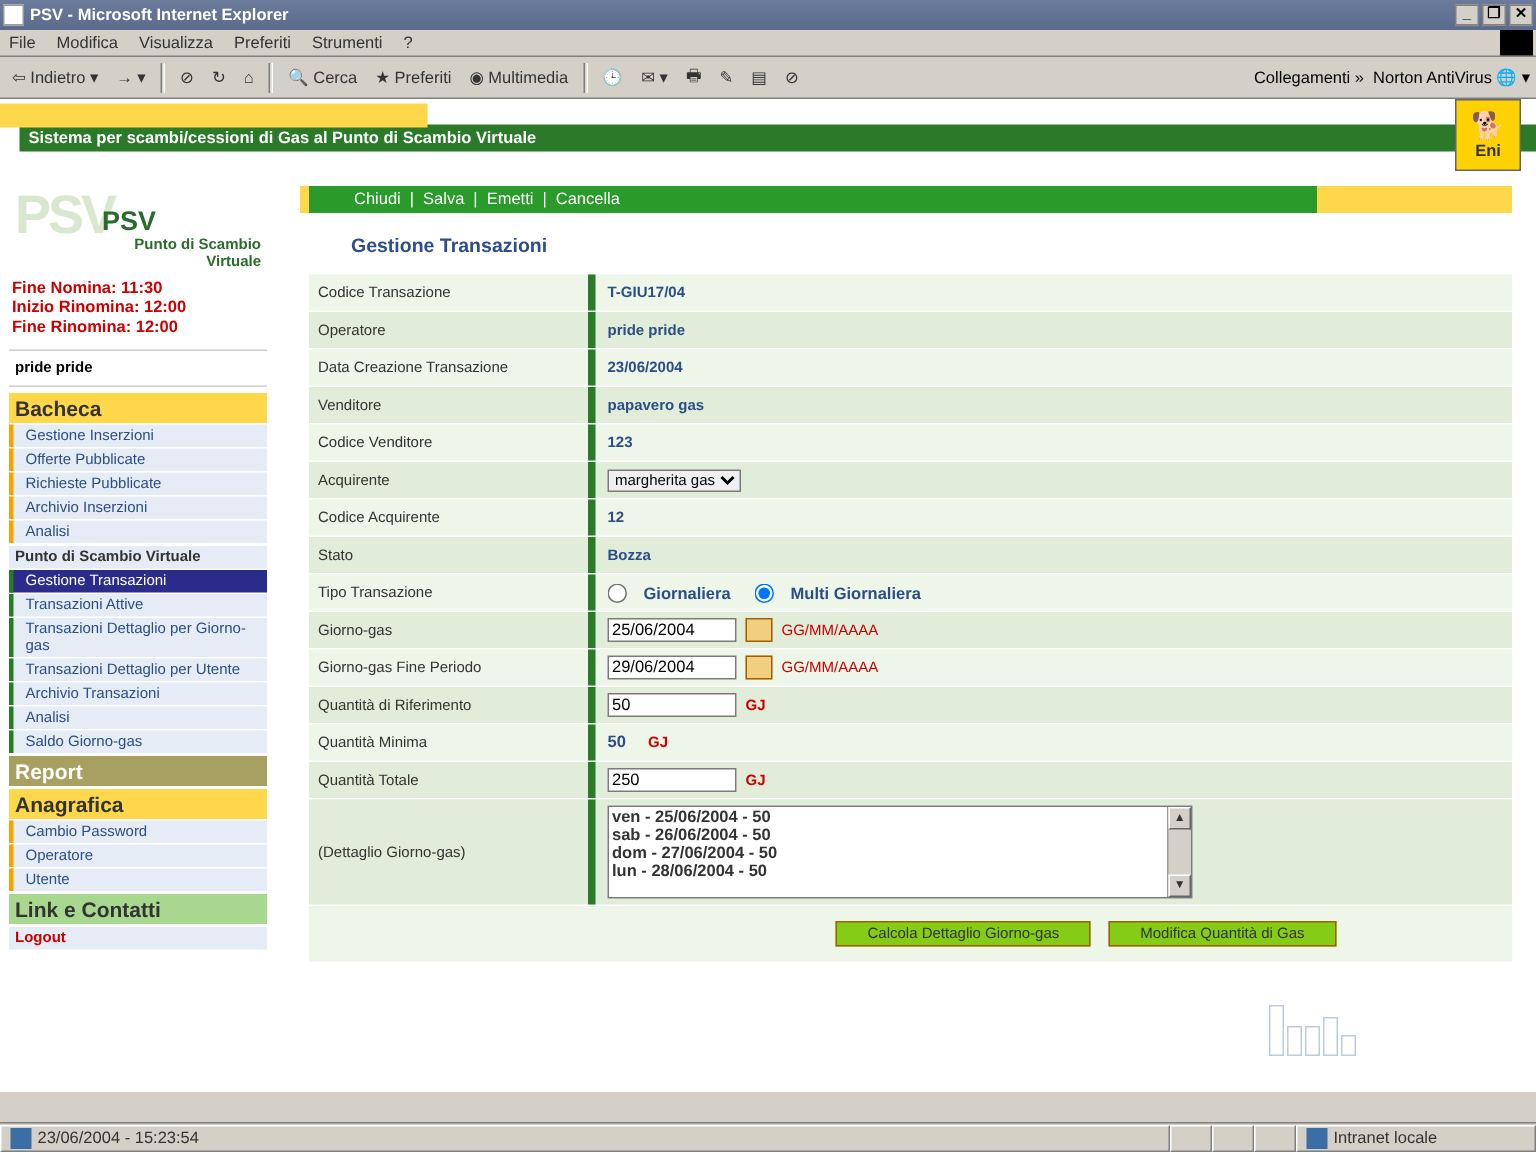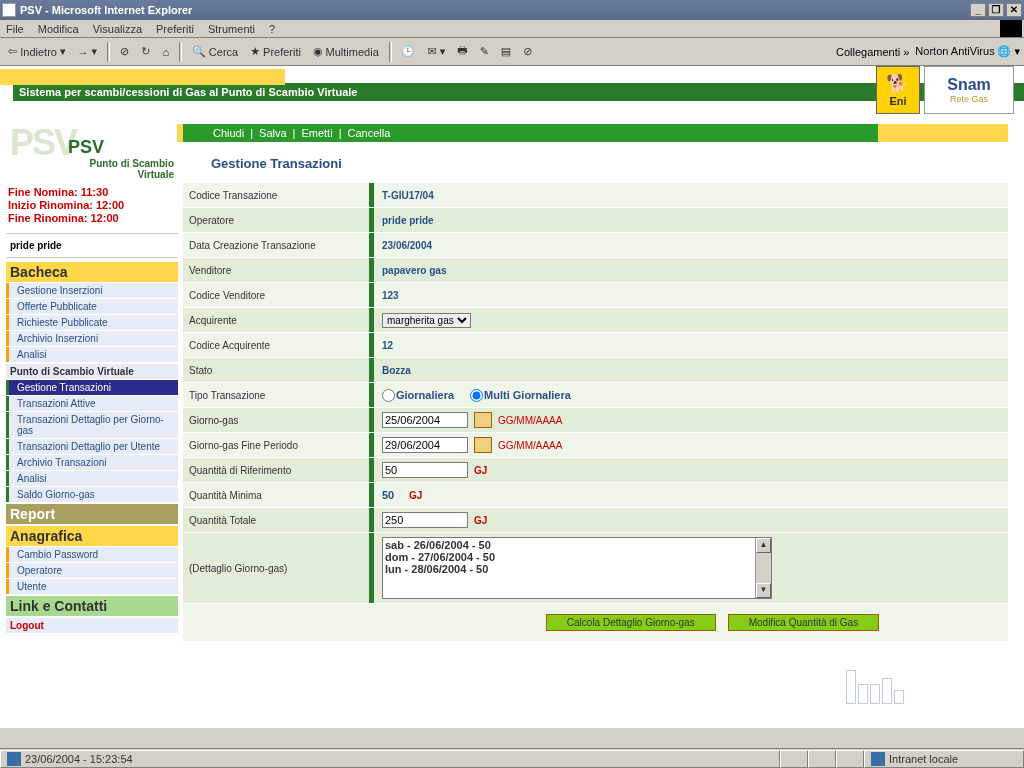--- a/index.html
+++ b/index.html
@@ -127,10 +127,6 @@
           <span style="font-size:18px">🐕</span>
           <span>Eni</span>
         </div>
-      <div class="snambox">
-          <span class="s1">Snam</span>
-          <span class="s2">Rete Gas</span>
-        </div>
     </div>
   </div>
 

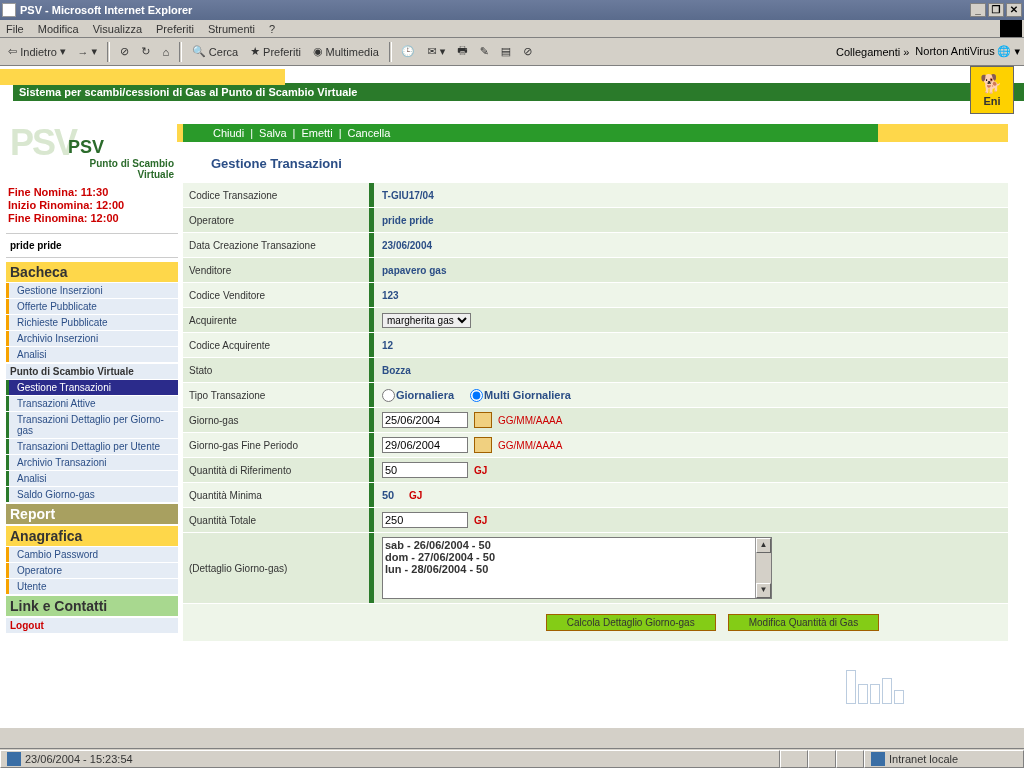--- a/index.html
+++ b/index.html
@@ -39,7 +39,7 @@
 .navitem.ongreen{border-left:3px solid #2a7a2a}
 .navitem.active{background:#2b2b8b;color:#fff}
 .subhd{background:#e5ecf5;font-weight:bold;padding:2px 4px;font-size:10px;color:#333}
-.main{flex:1;margin-left:5px;margin-right:16px}
+.main{flex:1;margin-left:28px;margin-right:16px}
 .actionbar{height:18px;background:#2a9a2a;display:flex;align-items:center;padding-left:30px;gap:6px;color:#fff;font-size:10px;position:relative}
 .actionbar:before{content:"";position:absolute;left:-6px;top:0;bottom:0;width:6px;background:#fed74a}
 .actionbar .ytail{position:absolute;right:0;top:0;bottom:0;width:130px;background:#fed74a}

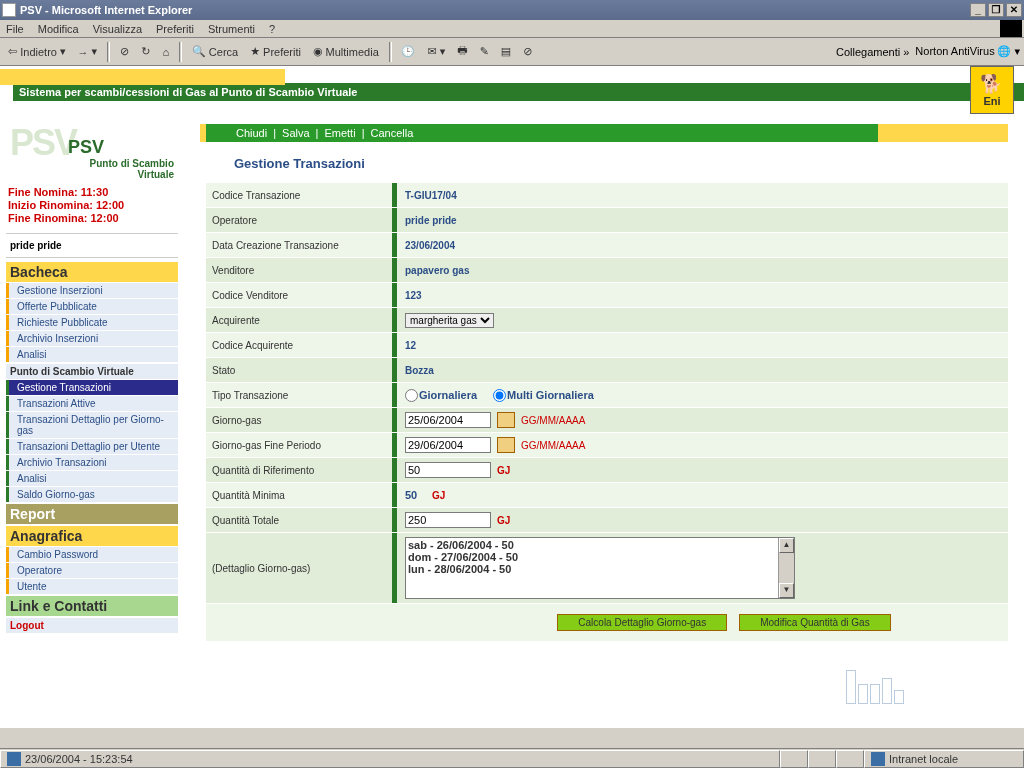--- a/index.html
+++ b/index.html
@@ -54,7 +54,7 @@
 .calico{width:18px;height:16px;background:#f0d080;border:1px solid #a06000;display:inline-block}
 .hint{color:#c00;font-weight:normal;font-size:10px}
 .gj{color:#c00;font-weight:bold;font-size:10px}
-.radio{display:inline-flex;align-items:center;gap:1px;margin-right:10px;color:#2b4e86;font-weight:bold;font-size:10px}
+.radio{display:inline-flex;align-items:flex-end;gap:11px;margin-right:10px;color:#2b4e86;font-weight:bold;font-size:10px}
 .radio input{margin:0}
 .dett{background:#e1ecd9}
 .dettbox{display:flex;border-bottom:1px solid #fff}

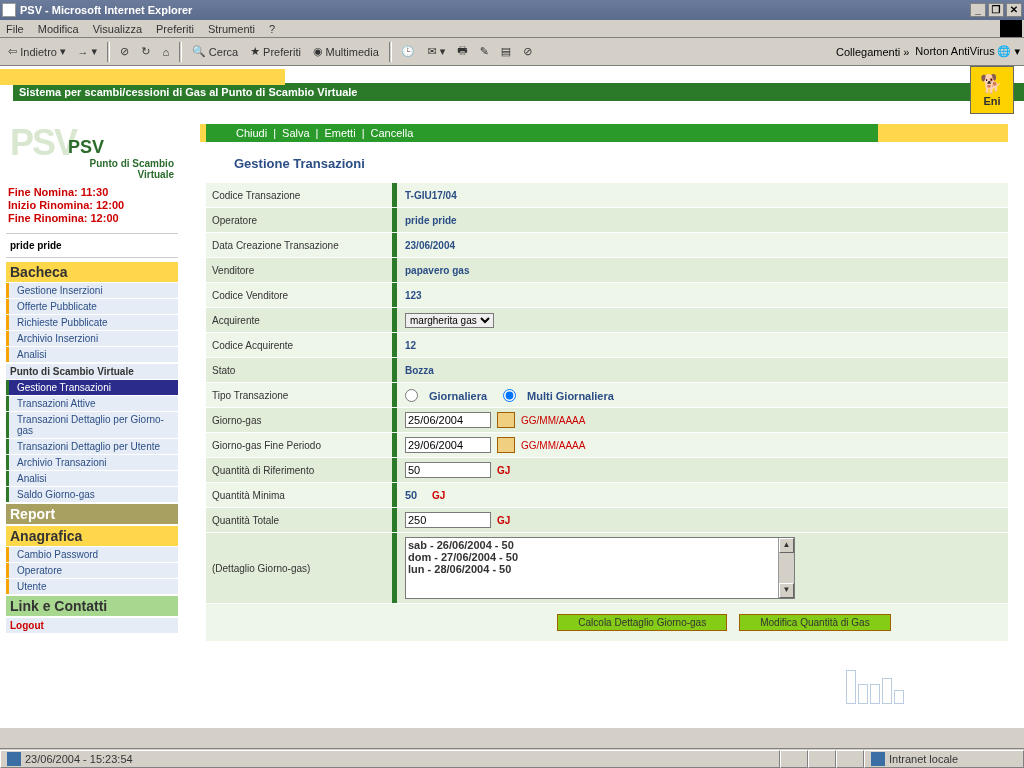--- a/index.html
+++ b/index.html
@@ -283,6 +283,7 @@
           <div class="flab" style="display:flex;align-items:center;padding:20px 6px">(Dettaglio Giorno-gas)</div>
           <div class="fval" style="padding:4px 8px">
             <div class="detlist">
+              <div>ven - 25/06/2004 - 50</div>
                 <div>sab - 26/06/2004 - 50</div>
                 <div>dom - 27/06/2004 - 50</div>
                 <div>lun - 28/06/2004 - 50</div>

